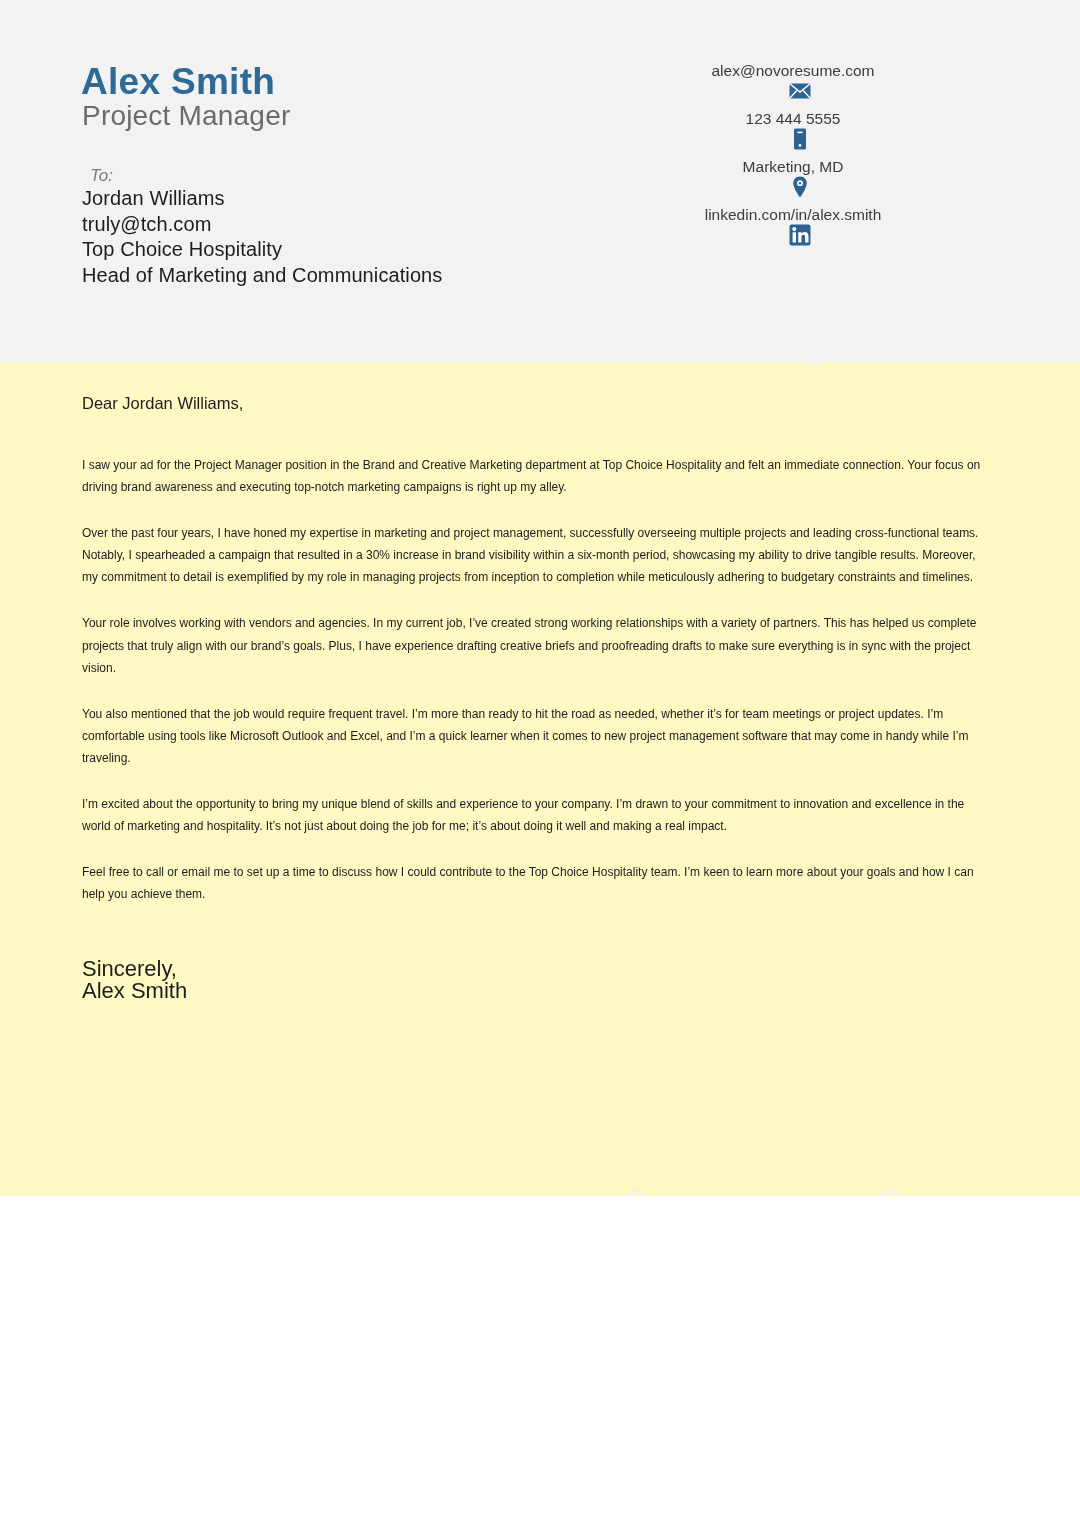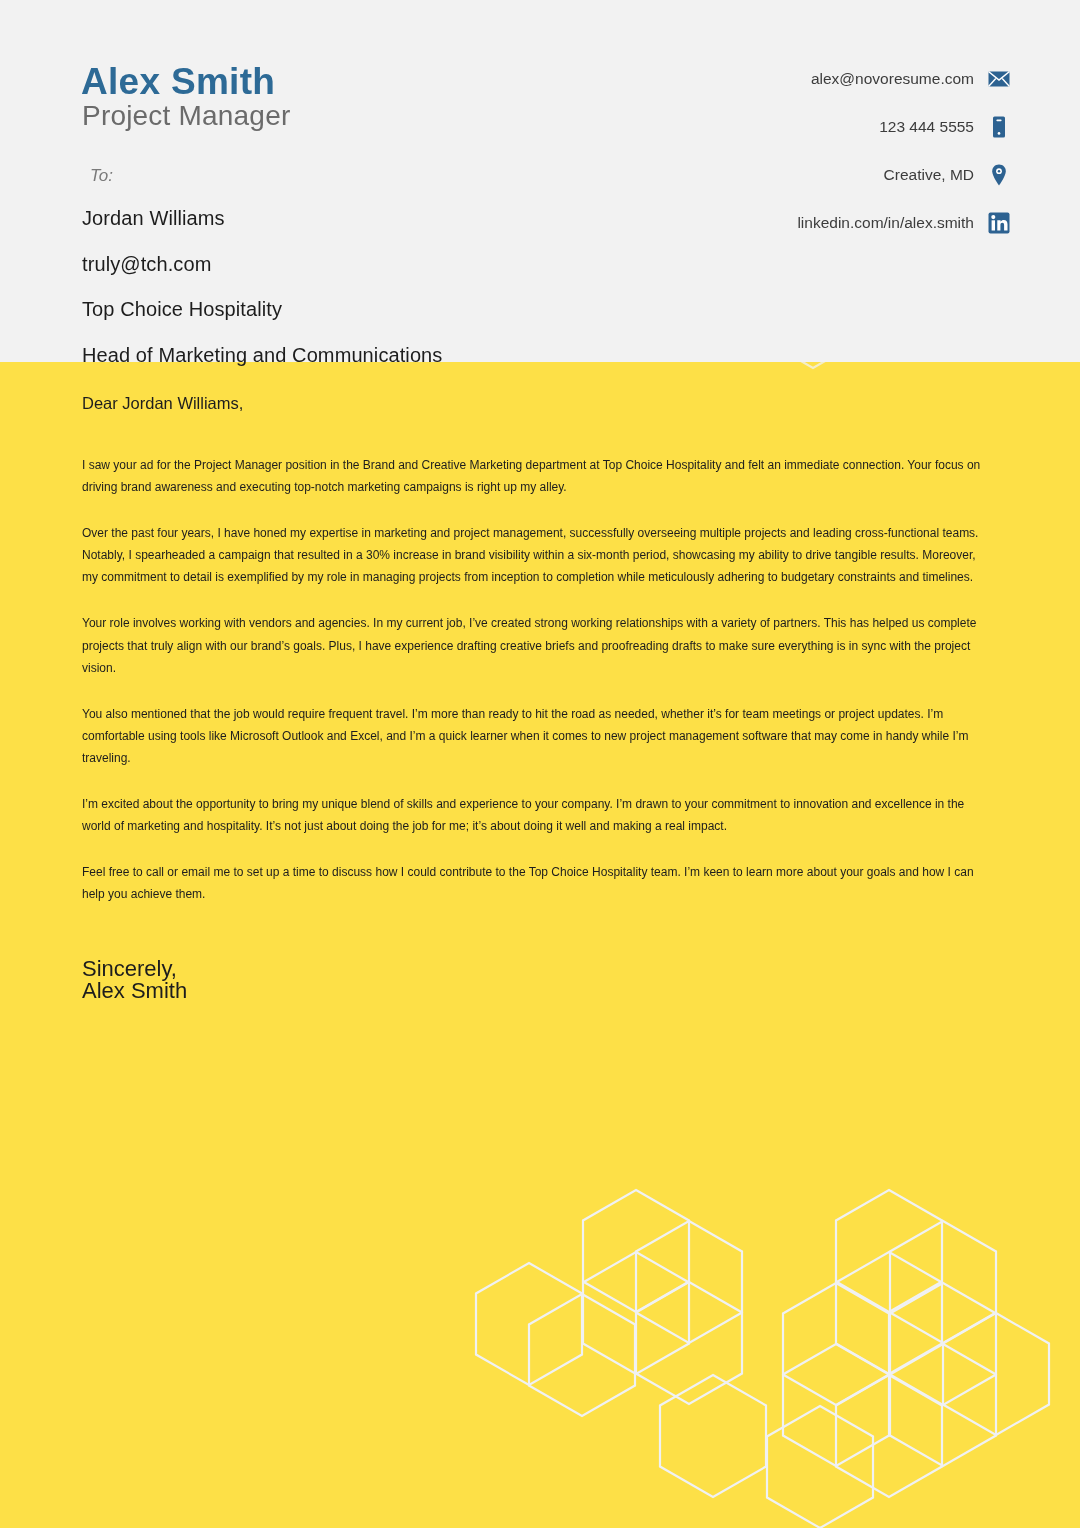--- a/index.html
+++ b/index.html
@@ -14,8 +14,8 @@
   .page {
     position: relative;
     width: 1080px;
-    height: 1528px;
-    background: #fde047;
+    height: 1196px;
+    background: #fef9c3;
     overflow: hidden;
   }
 

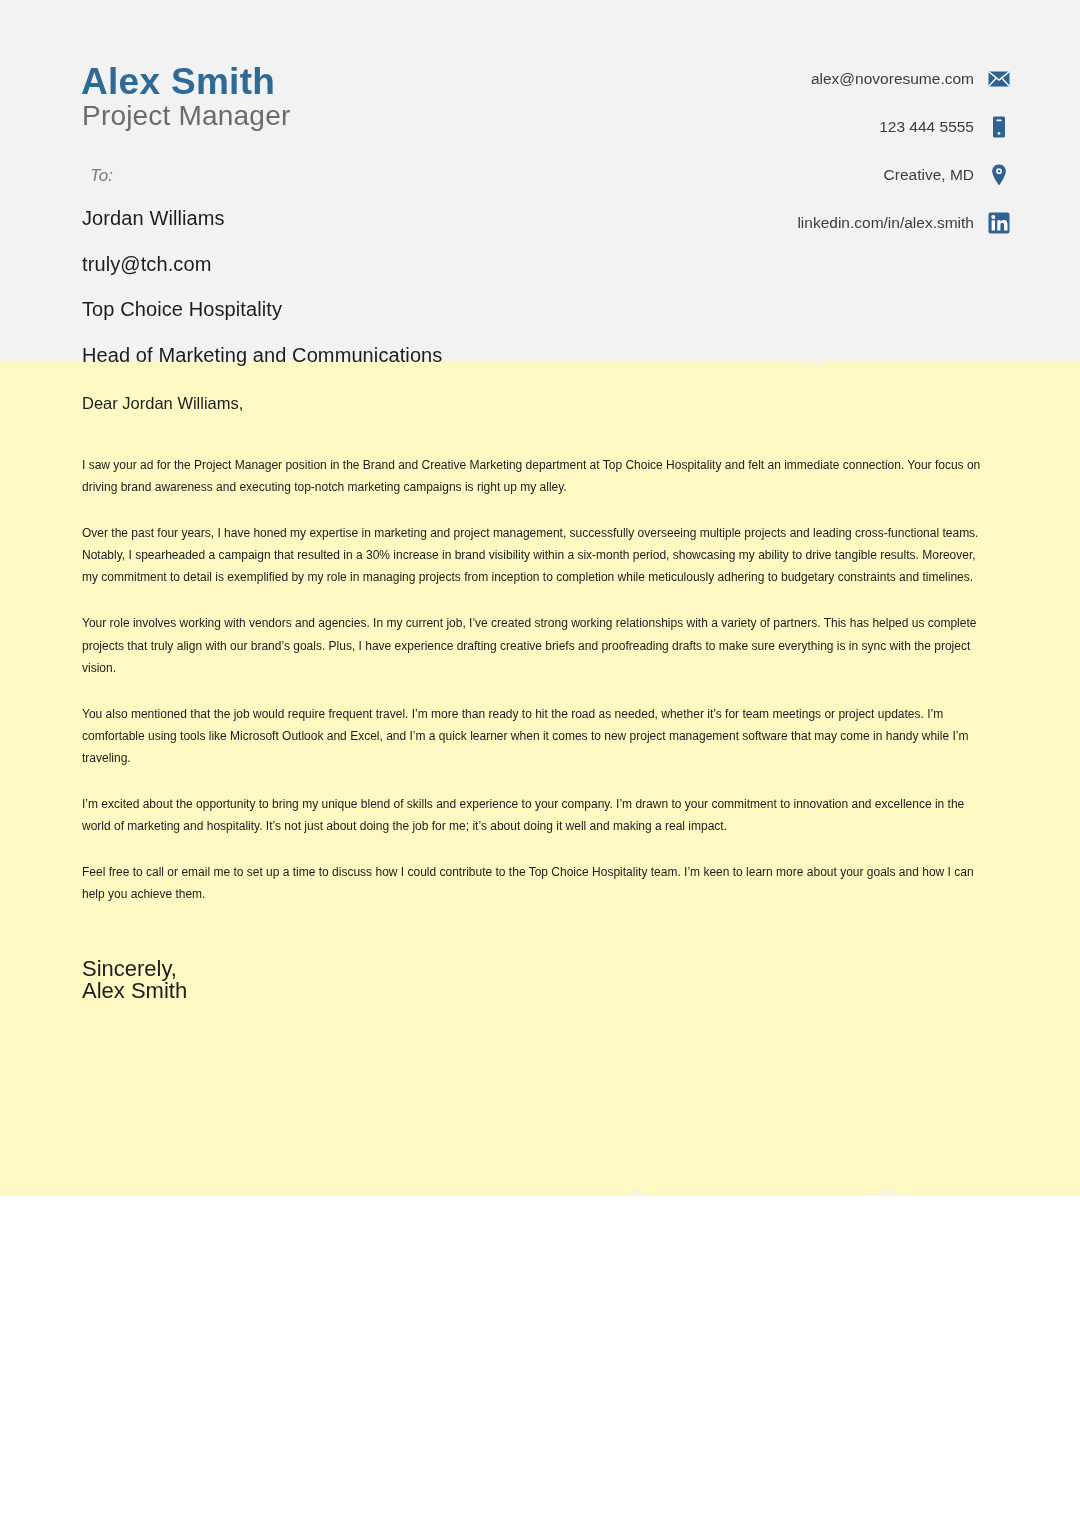--- a/index.html
+++ b/index.html
@@ -97,9 +97,10 @@
   .contact-row {
     display: flex;
     align-items: center;
-    justify-content: flex-end;
+    justify-content: flex-start;
     height: 34px;
     margin-bottom: 14px;
+    flex-direction: column;
   }
   .contact-text {
     font-size: 15.5px;

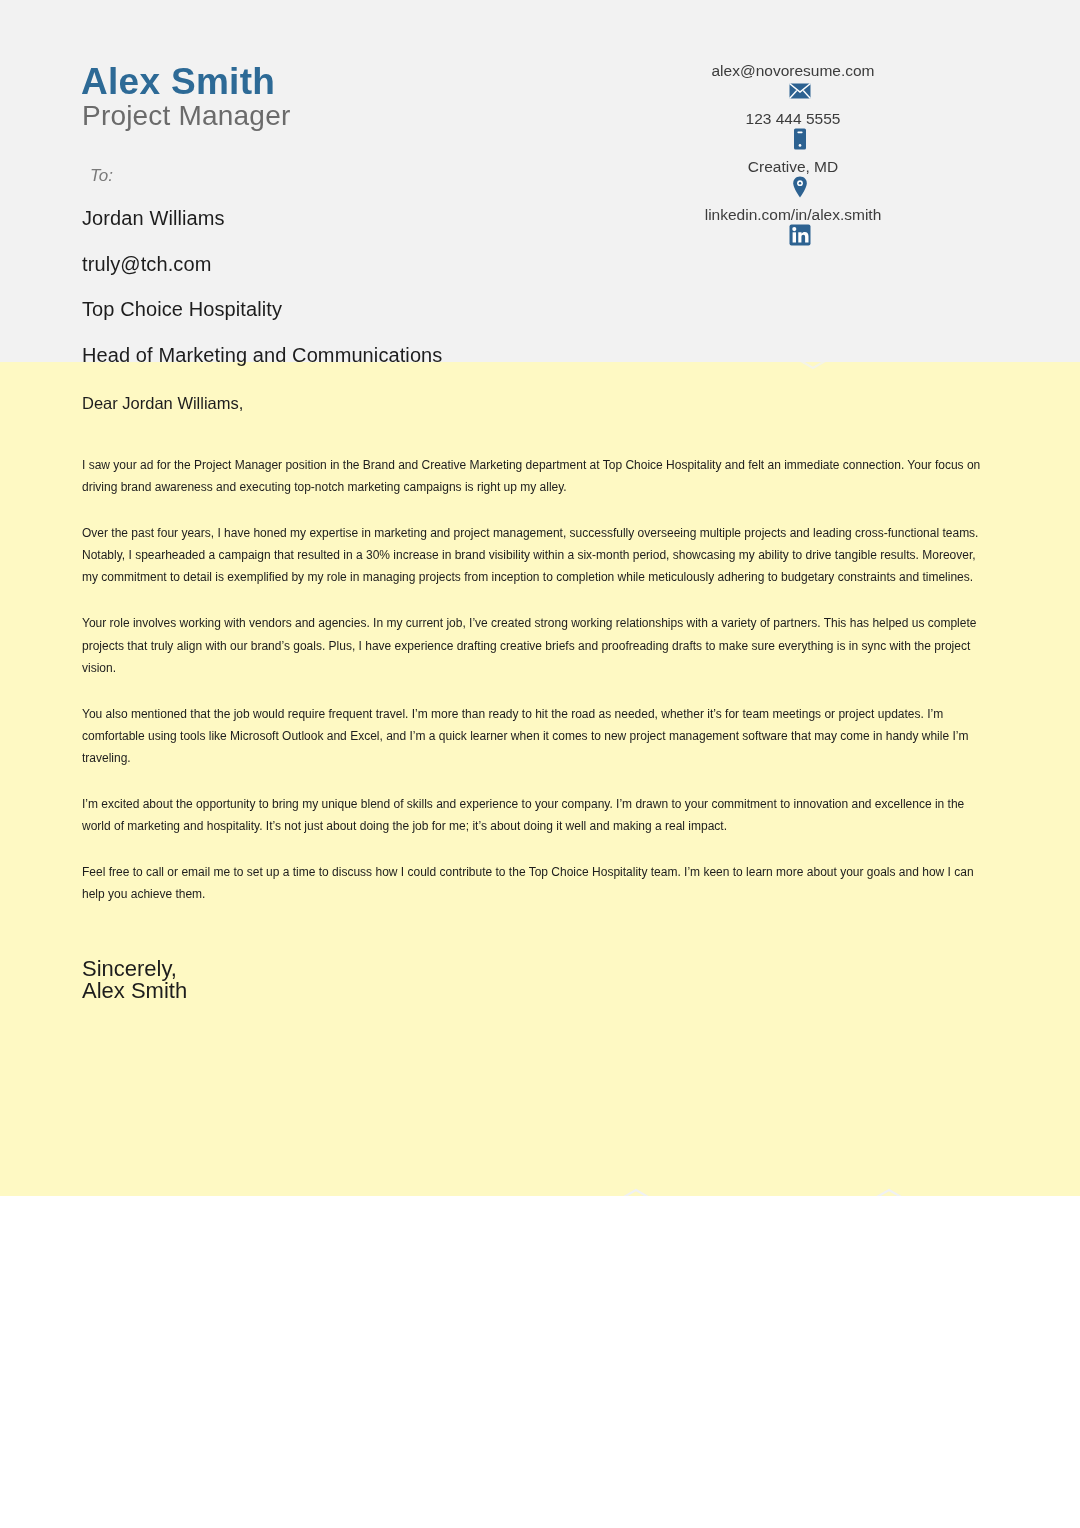--- a/index.html
+++ b/index.html
@@ -219,7 +219,7 @@
       </div>
 
       <div class="contact-row">
-        <span class="contact-text">Creative, MD</span>
+        <span class="contact-text">Marketing, MD</span>
         <svg class="contact-icon" viewBox="0 0 22 22">
           <path d="M11 0.6 C6.9 0.6 4.2 3.5 4.2 7.2 C4.2 12.2 11 21.4 11 21.4 C11 21.4 17.8 12.2 17.8 7.2 C17.8 3.5 15.1 0.6 11 0.6 Z" fill="#2d6291"></path>
           <circle cx="11" cy="7.2" r="2.9" fill="#ffffff"></circle>

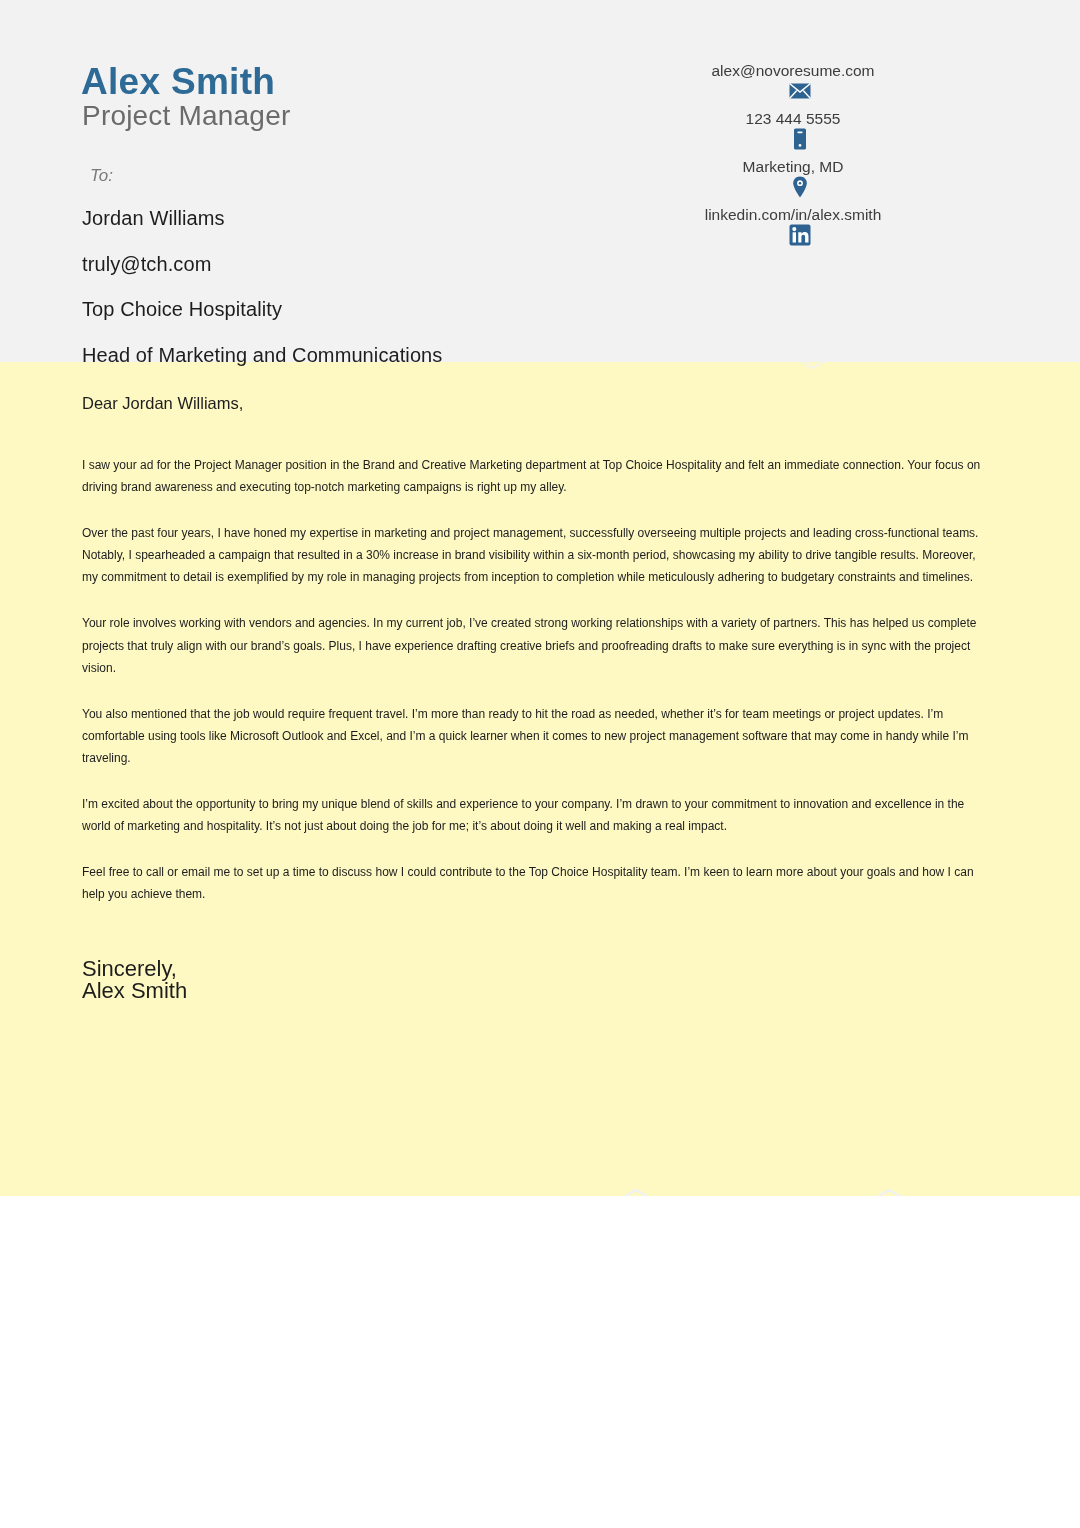--- a/index.html
+++ b/index.html
@@ -85,7 +85,7 @@
     line-height: 25.6px;
     letter-spacing: 0.1px;
   }
-  .recipient div { white-space: nowrap; margin-top: 20px; }
+  .recipient div { white-space: nowrap; }
 
   
   .contact-list {

